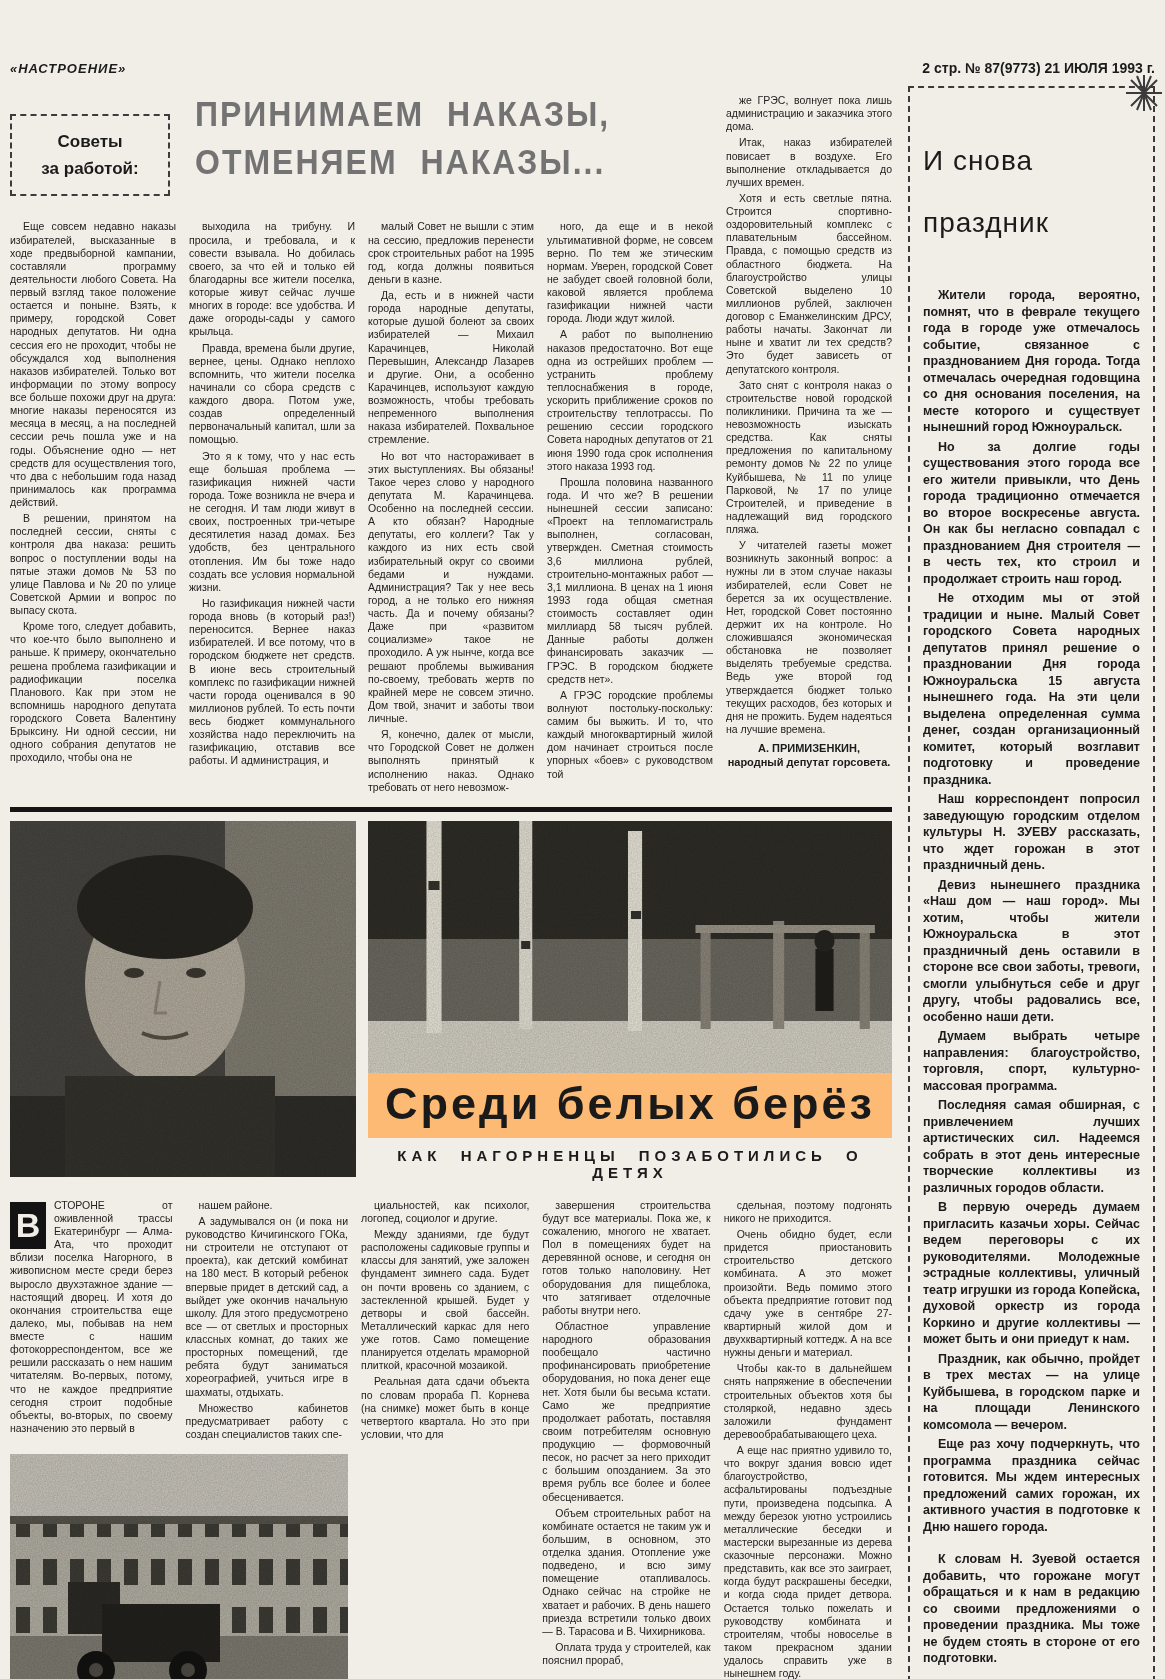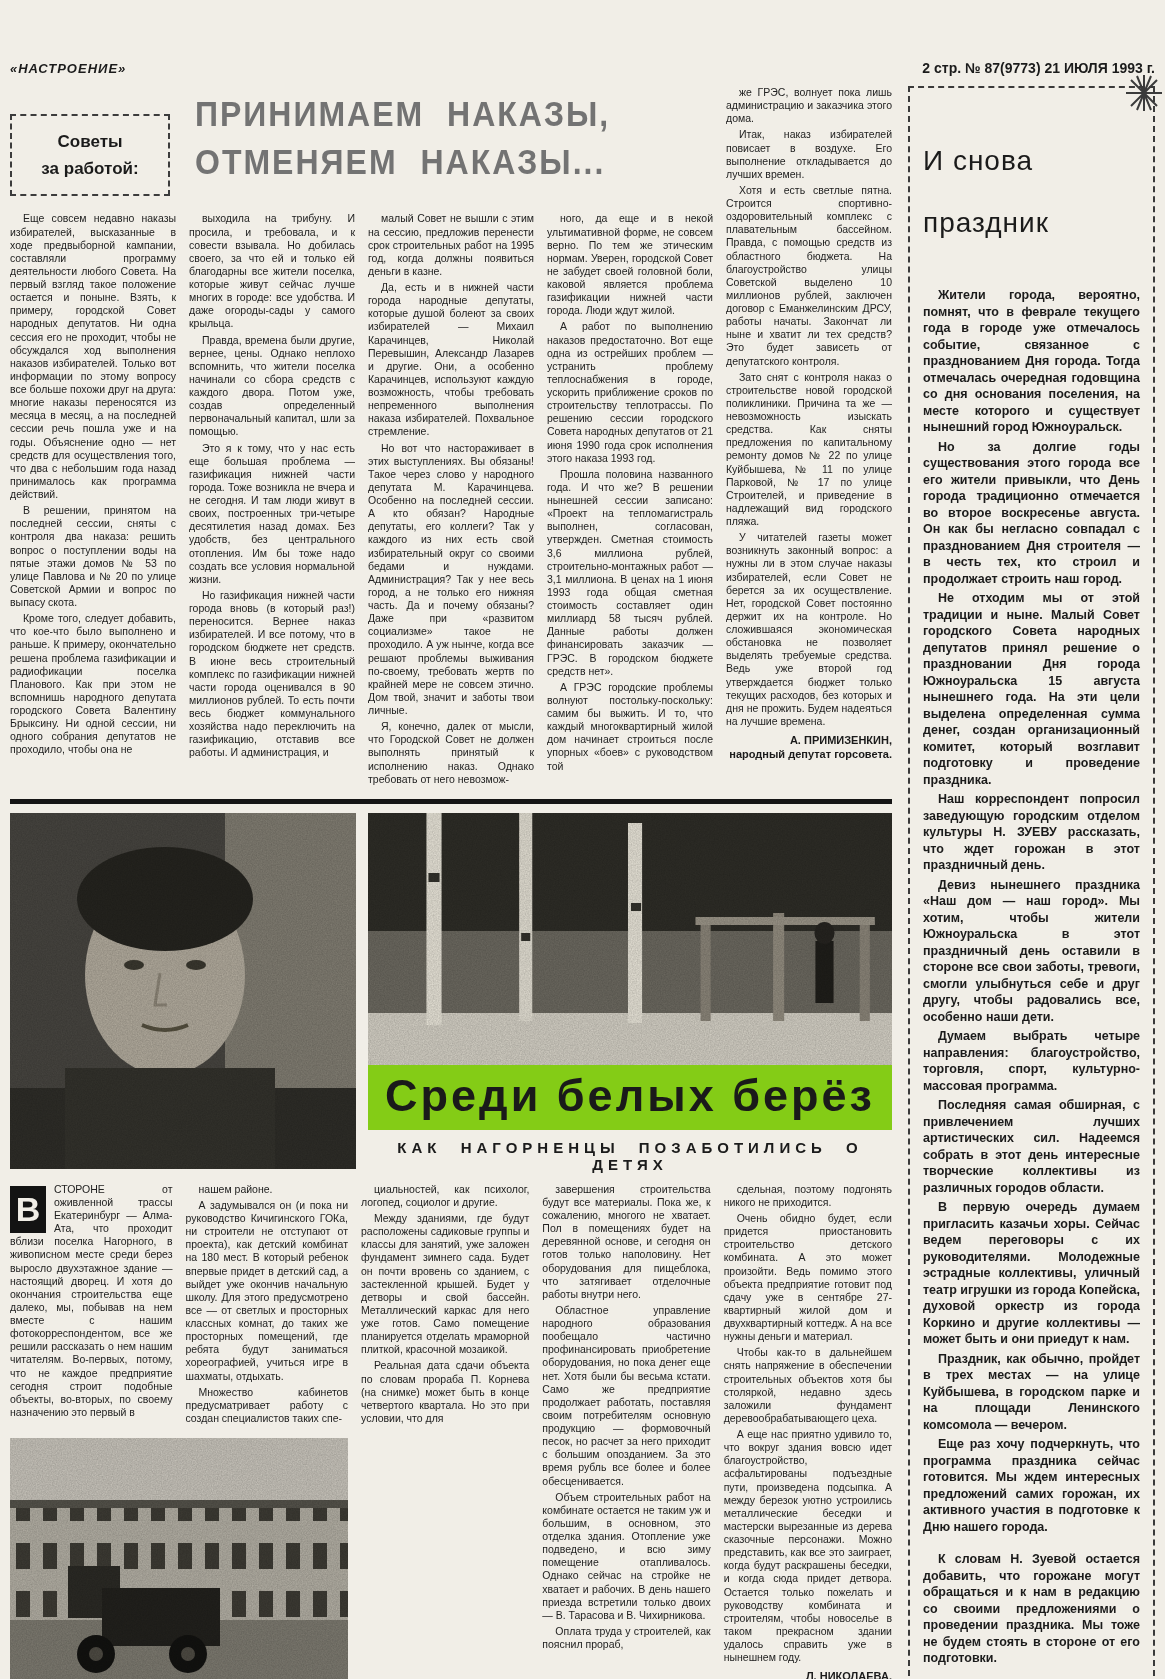--- a/index.html
+++ b/index.html
@@ -29,7 +29,7 @@
   .t4 { grid-column:4; grid-row:2; }
   .tcol5-wrap { grid-column:5; grid-row:1/3; }
 
-  .newscol { font-size:10.5px; line-height:1.25; text-align:justify; color:#222; }
+  .newscol { font-size:10.5px; line-height:1.25; text-align:justify; color:#222;margin-top:8px; }
   .newscol .para { margin:0 0 3px; text-indent:13px; }
   .sig { text-align:right; font-weight:bold; font-size:11px; margin-top:6px; }
   .sig div { margin-bottom:2px; }

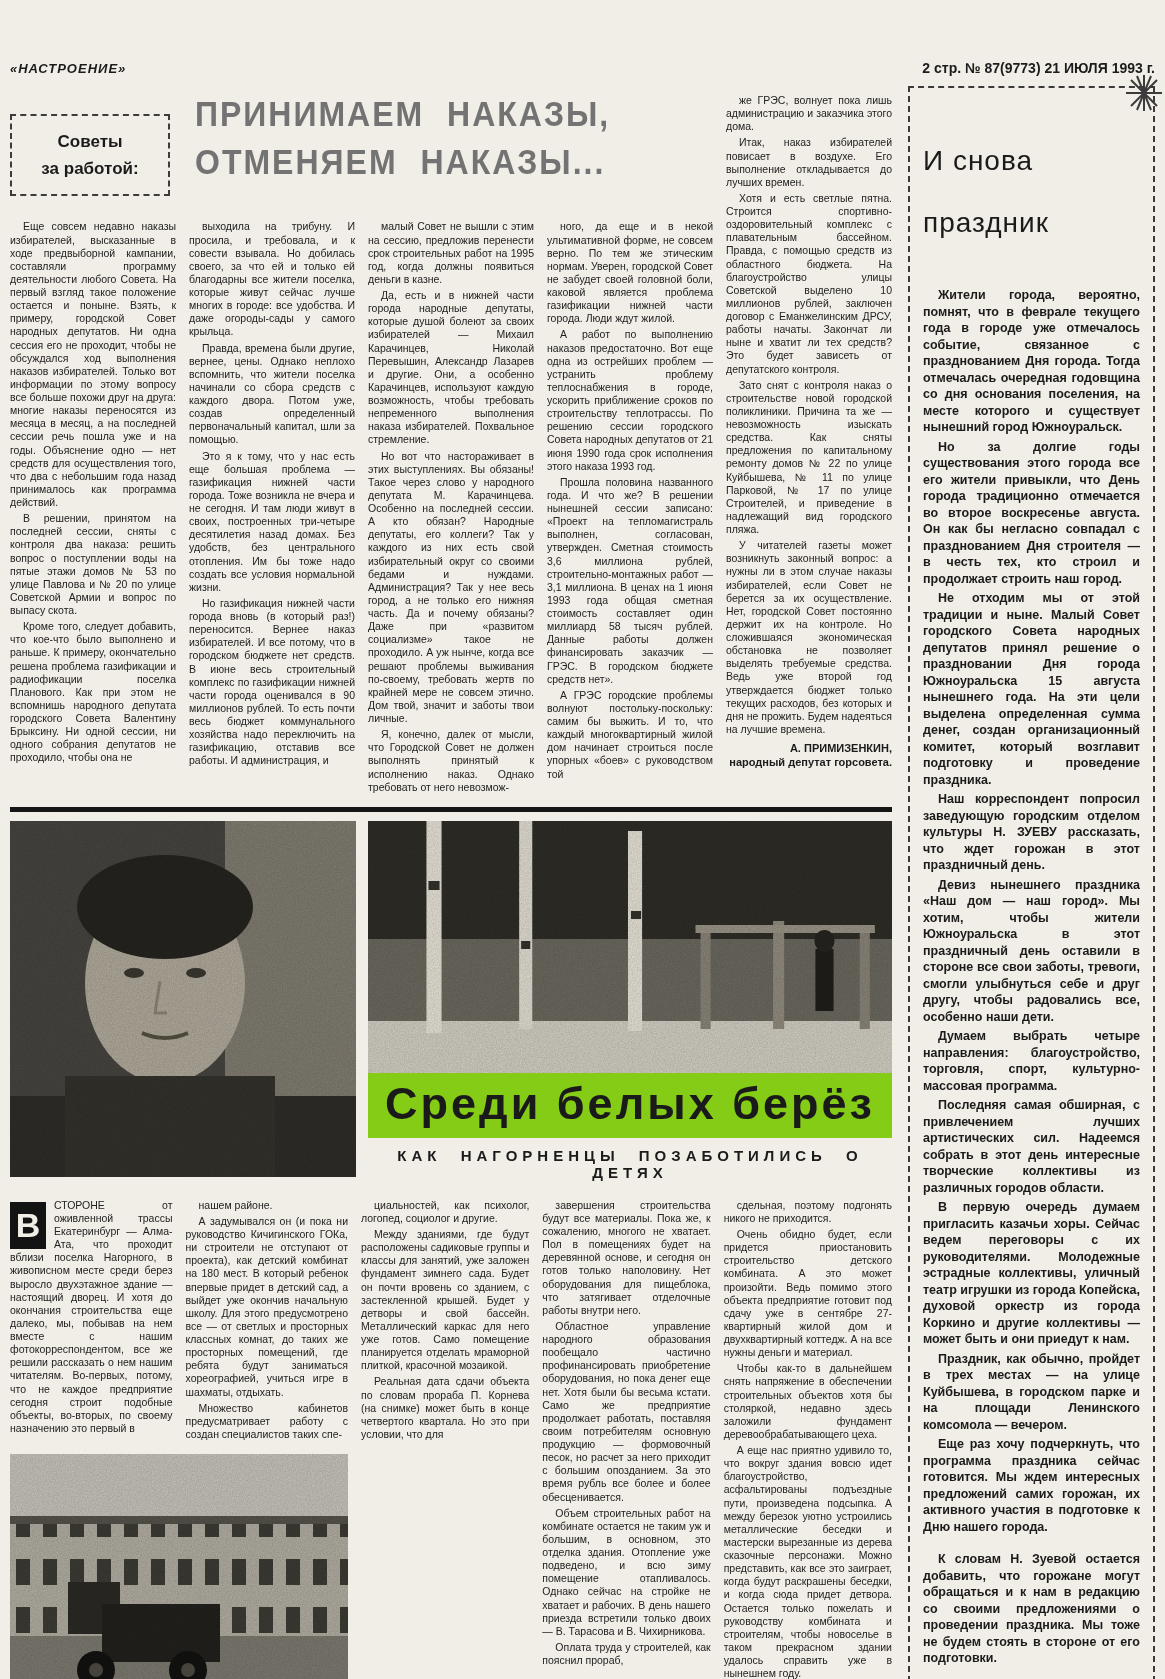--- a/index.html
+++ b/index.html
@@ -31,7 +31,7 @@
 
   .newscol { font-size:10.5px; line-height:1.25; text-align:justify; color:#222;margin-top:8px; }
   .newscol .para { margin:0 0 3px; text-indent:13px; }
-  .sig { text-align:right; font-weight:bold; font-size:11px; margin-top:6px; }
+  .sig { text-align:center; font-weight:bold; font-size:11px; margin-top:6px; }
   .sig div { margin-bottom:2px; }
 
   .heavy-rule { height:5px; background:#151515; margin:10px 0 9px; }

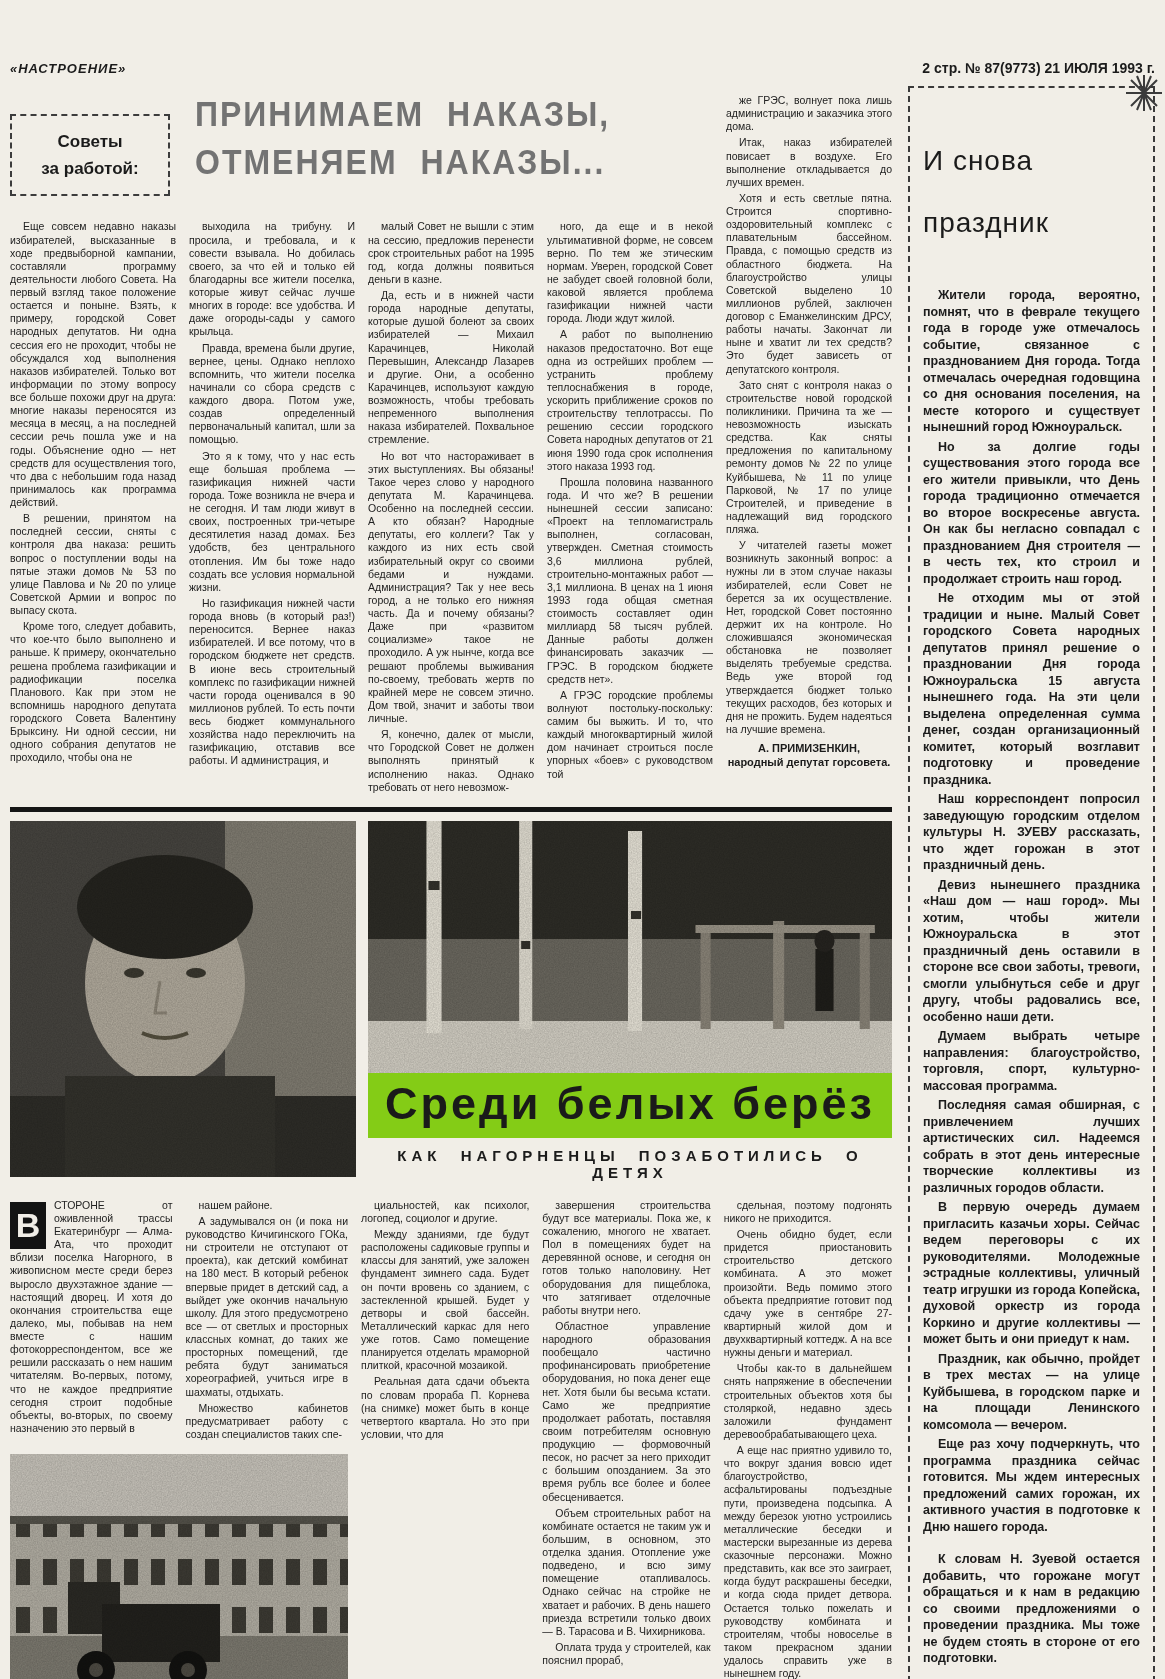--- a/index.html
+++ b/index.html
@@ -42,7 +42,7 @@
   .portrait-photo svg, .birch-photo svg, .building-photo svg { display:block; width:100%; height:100%; }
   .right-photo-block { flex:1; display:flex; flex-direction:column; }
   .birch-photo { height:252px; }
-  .mid-headline-band { background:#84cc16; text-align:center; font-size:45px; font-weight:800; letter-spacing:3px; padding:8px 0 12px; color:#1a1a1a; line-height:1.0; }
+  .mid-headline-band { background:#fdba74; text-align:center; font-size:45px; font-weight:800; letter-spacing:3px; padding:8px 0 12px; color:#1a1a1a; line-height:1.0; }
   .mid-subhead { text-align:center; font-weight:bold; font-size:15px; letter-spacing:5px; padding:9px 0 2px; word-spacing:10px; }
 
   

